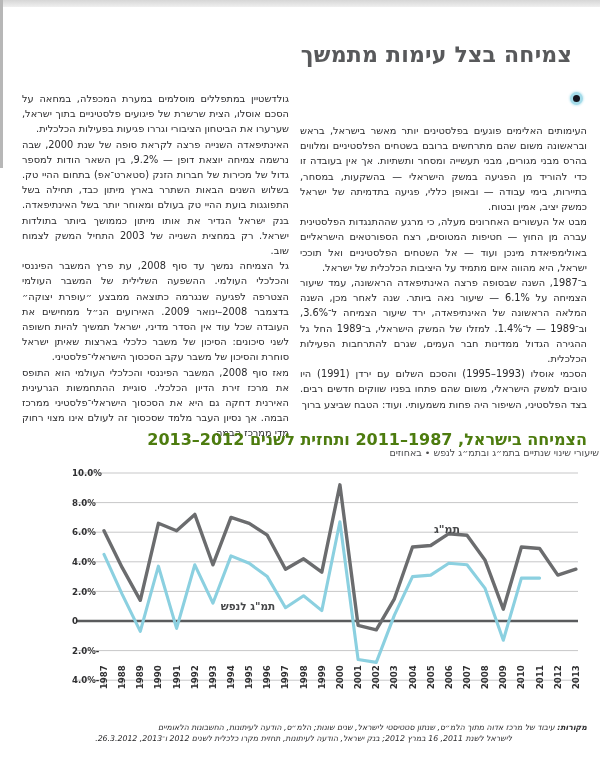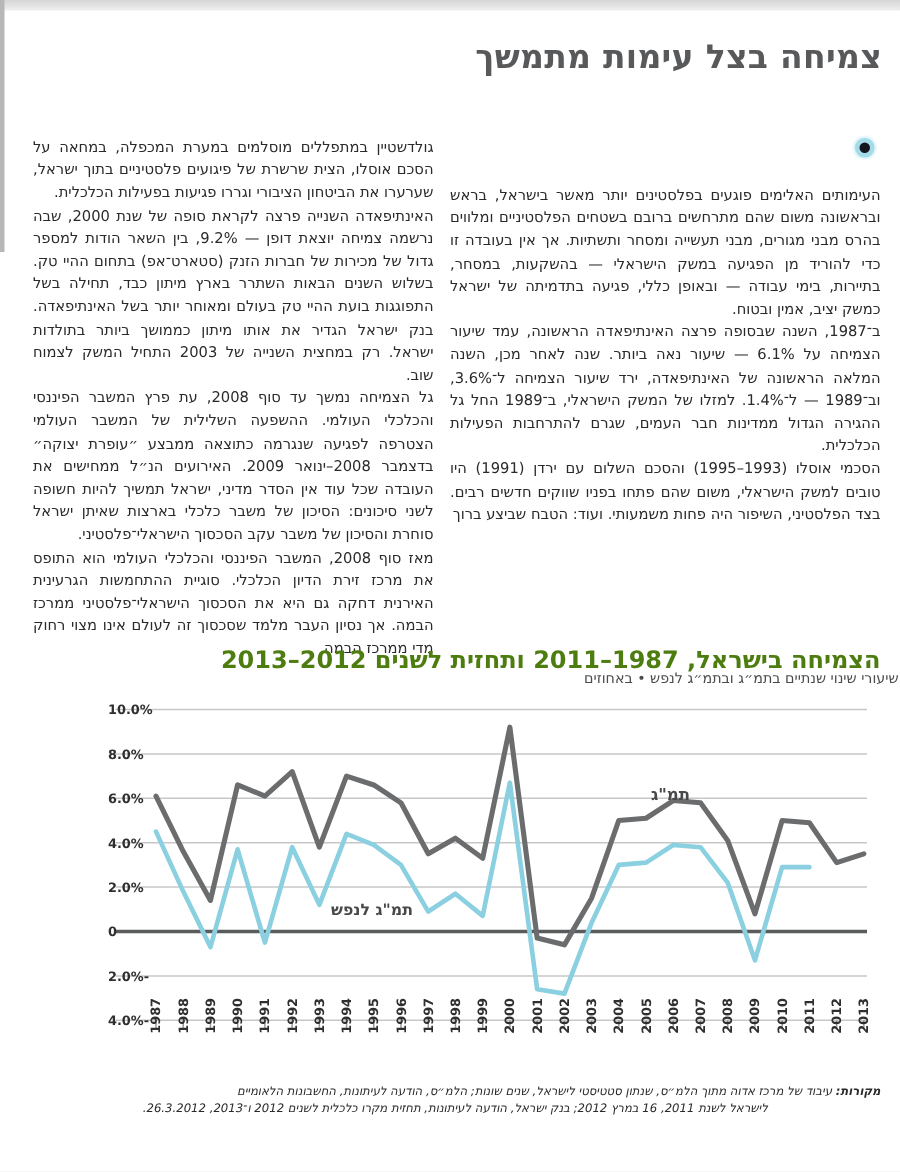--- a/index.html
+++ b/index.html
@@ -18,7 +18,7 @@
   .scan-left{position:absolute;top:0;left:0;width:3px;height:168px;background:#b7b7b7;}
 
   .page-title{
-    position:absolute;top:26px;right:12px;margin:0;
+    position:absolute;top:26px;right:12px;margin:16px;
     font-size:22px;font-weight:bold;color:#58595b;letter-spacing:.2px;
   }
 

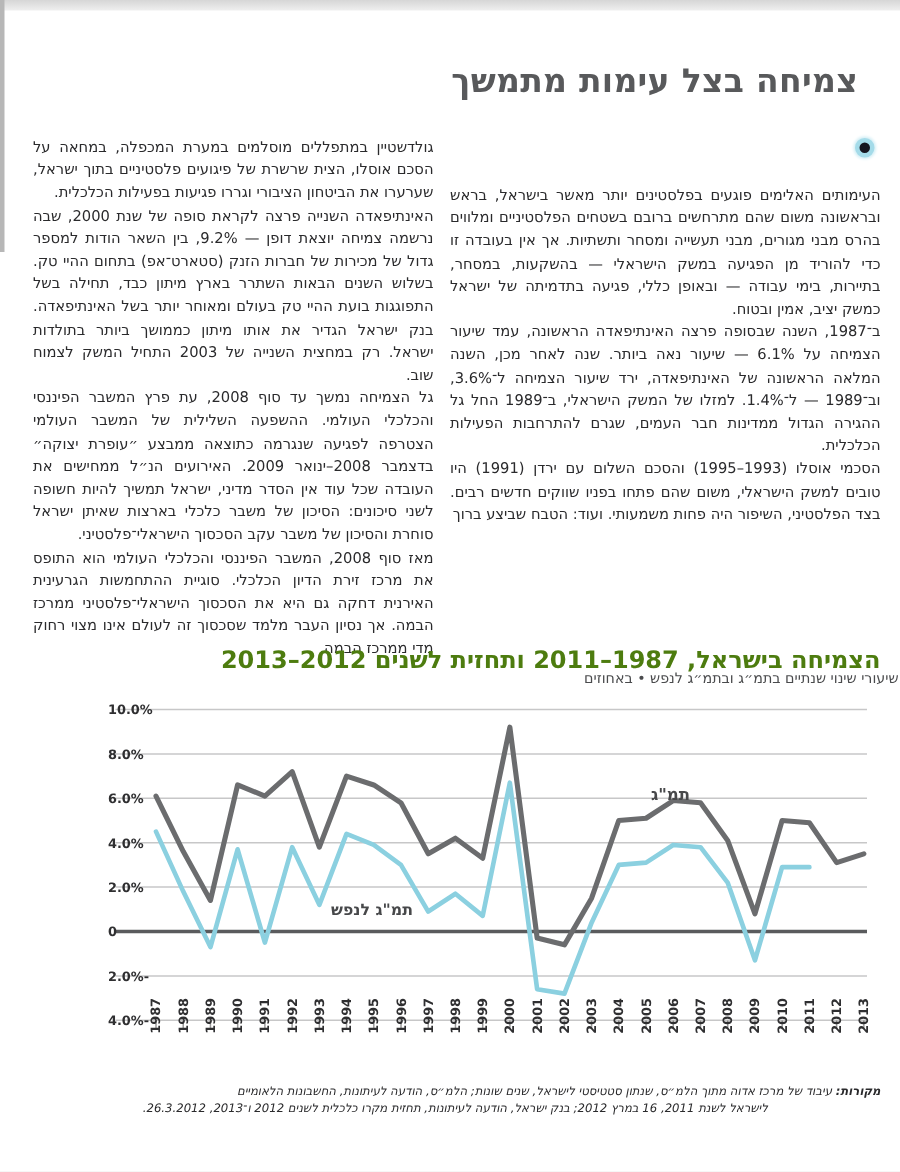--- a/index.html
+++ b/index.html
@@ -80,6 +80,7 @@
         <span class="bullet-dot"></span>
       </div>
       <p>העימותים האלימים פוגעים בפלסטינים יותר מאשר בישראל, בראש ובראשונה משום שהם מתרחשים ברובם בשטחים הפלסטיניים ומלווים בהרס מבני מגורים, מבני תעשייה ומסחר ותשתיות. אך אין בעובדה זו כדי להוריד מן הפגיעה במשק הישראלי — בהשקעות, במסחר, בתיירות, בימי עבודה — ובאופן כללי, פגיעה בתדמיתה של ישראל כמשק יציב, אמין ובטוח.</p>
+      <p>מבט אל העשורים האחרונים מעלה, כי מרגע שההתנגדות הפלסטינית עברה מן החוץ — חטיפות המטוסים, רצח הספורטאים הישראליים באולימפיאדת מינכן ועוד — אל השטחים הפלסטיניים ואל תוככי ישראל, היא מהווה איום מתמיד על היציבות הכלכלית של ישראל.</p>
       <p>ב־1987, השנה שבסופה פרצה האינתיפאדה הראשונה, עמד שיעור הצמיחה על 6.1% — שיעור נאה ביותר. שנה לאחר מכן, השנה המלאה הראשונה של האינתיפאדה, ירד שיעור הצמיחה ל־3.6%, וב־1989 — ל־1.4%. למזלו של המשק הישראלי, ב־1989 החל גל ההגירה הגדול ממדינות חבר העמים, שגרם להתרחבות הפעילות הכלכלית.</p>
       <p>הסכמי אוסלו (1993–1995) והסכם השלום עם ירדן (1991) היו טובים למשק הישראלי, משום שהם פתחו בפניו שווקים חדשים רבים. בצד הפלסטיני, השיפור היה פחות משמעותי. ועוד: הטבח שביצע ברוך</p>
     </div>

